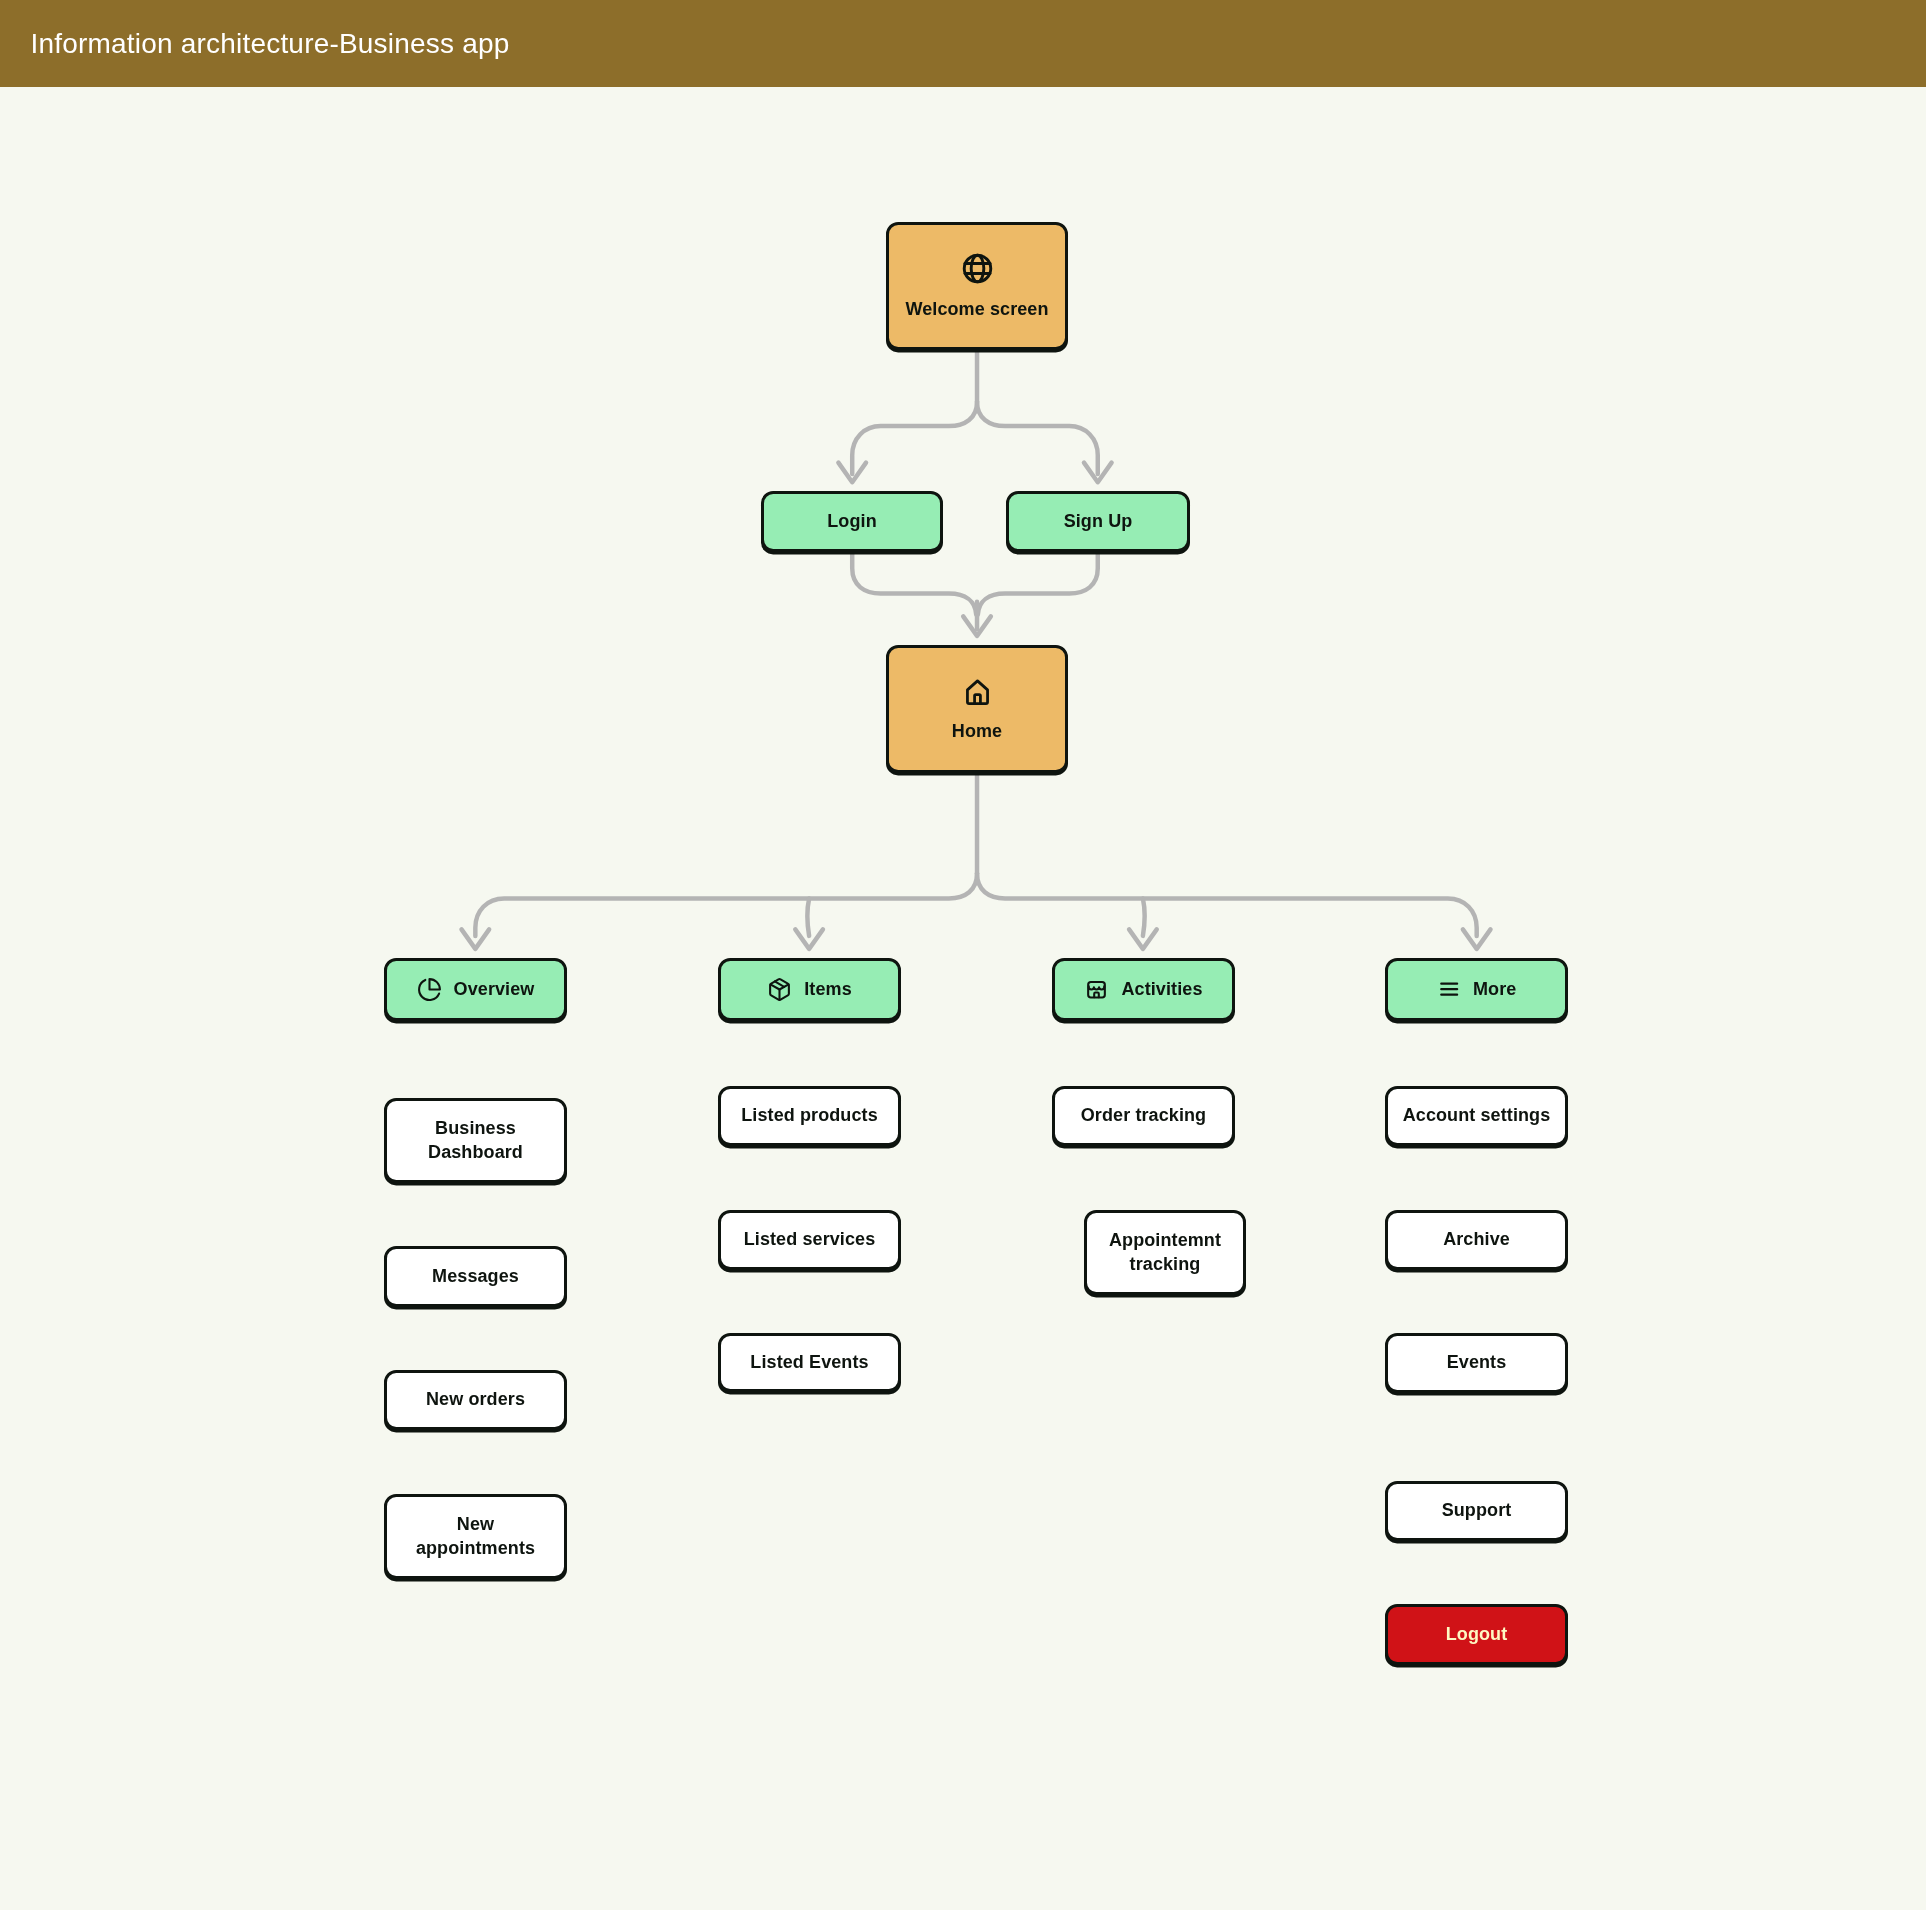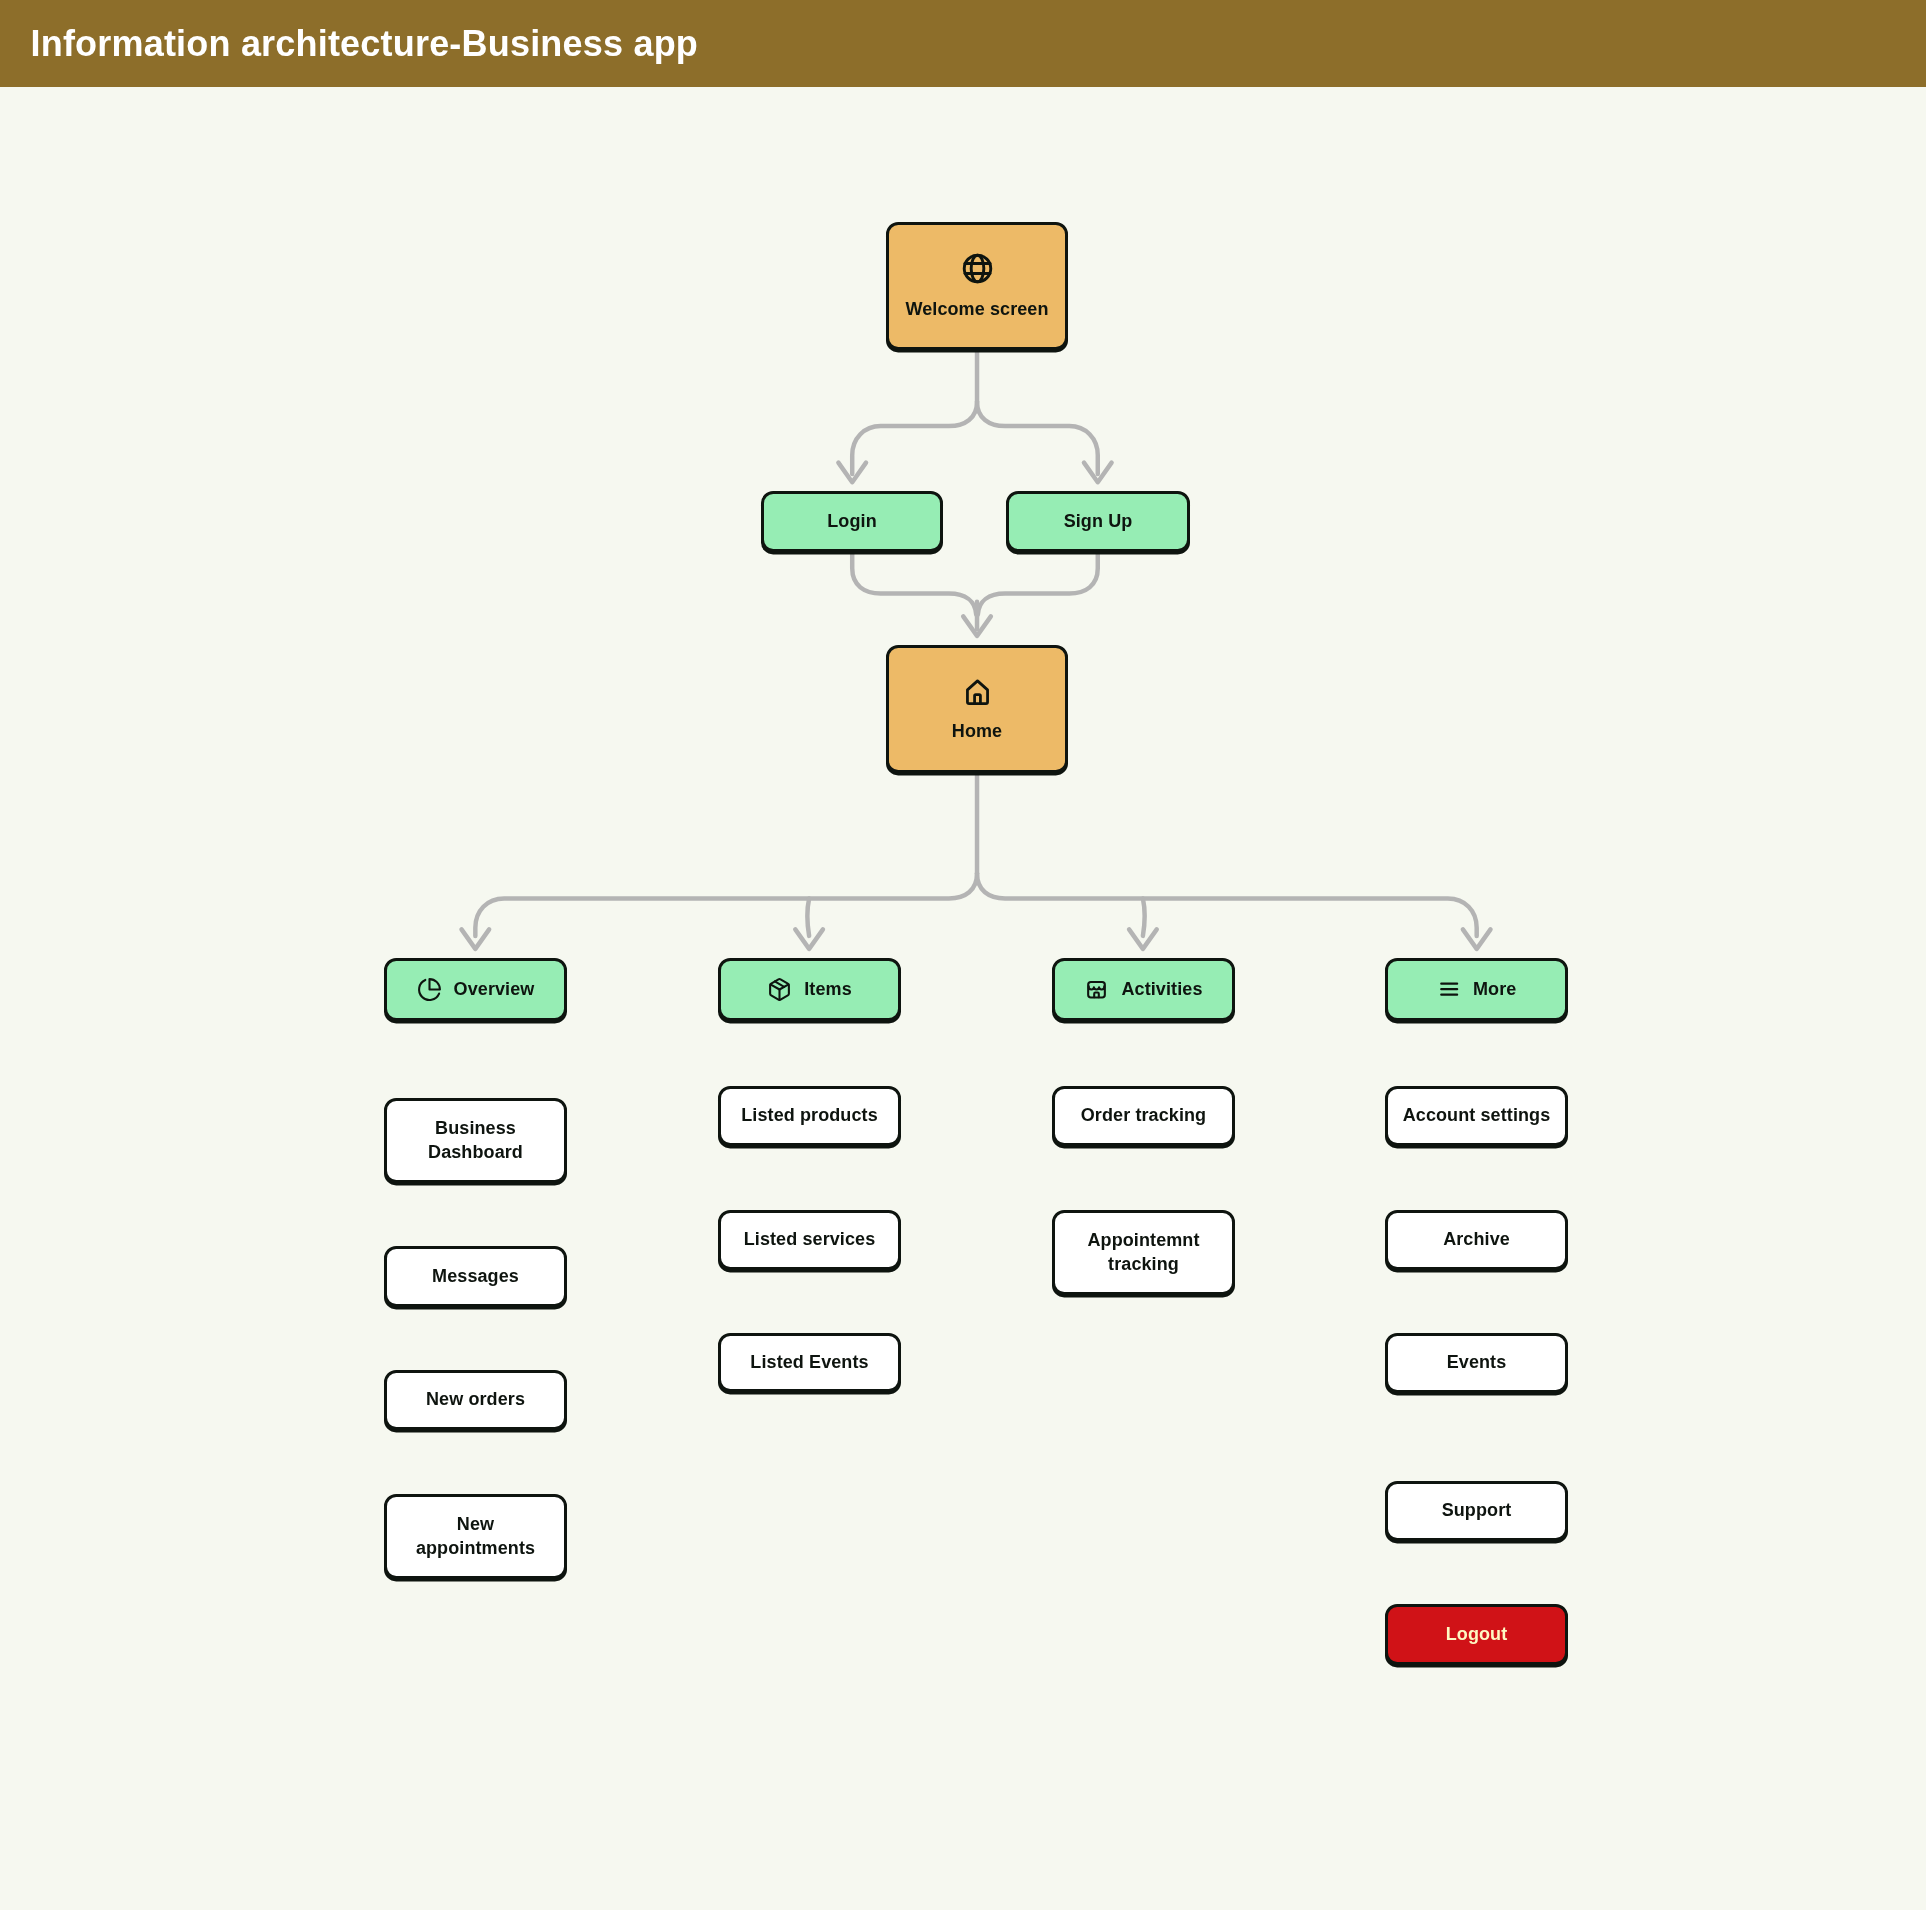--- a/index.html
+++ b/index.html
@@ -19,7 +19,7 @@
 
   .titlebar{position:absolute;left:0;top:0;width:1926px;height:87px;background:var(--brown);
     display:flex;align-items:center;padding-left:30.5px;}
-  .titlebar span{color:#FFFFFF;font-size:36px;font-weight:700;letter-spacing:0.2px;}
+  .titlebar span{color:#FFFFFF;font-size:28px;font-weight:400;letter-spacing:0.2px;}
 
   .wires{position:absolute;left:0;top:0;pointer-events:none;}
   .wires path,.wires polyline{fill:none;stroke:var(--wire);stroke-width:11;stroke-linecap:round;stroke-linejoin:round;}

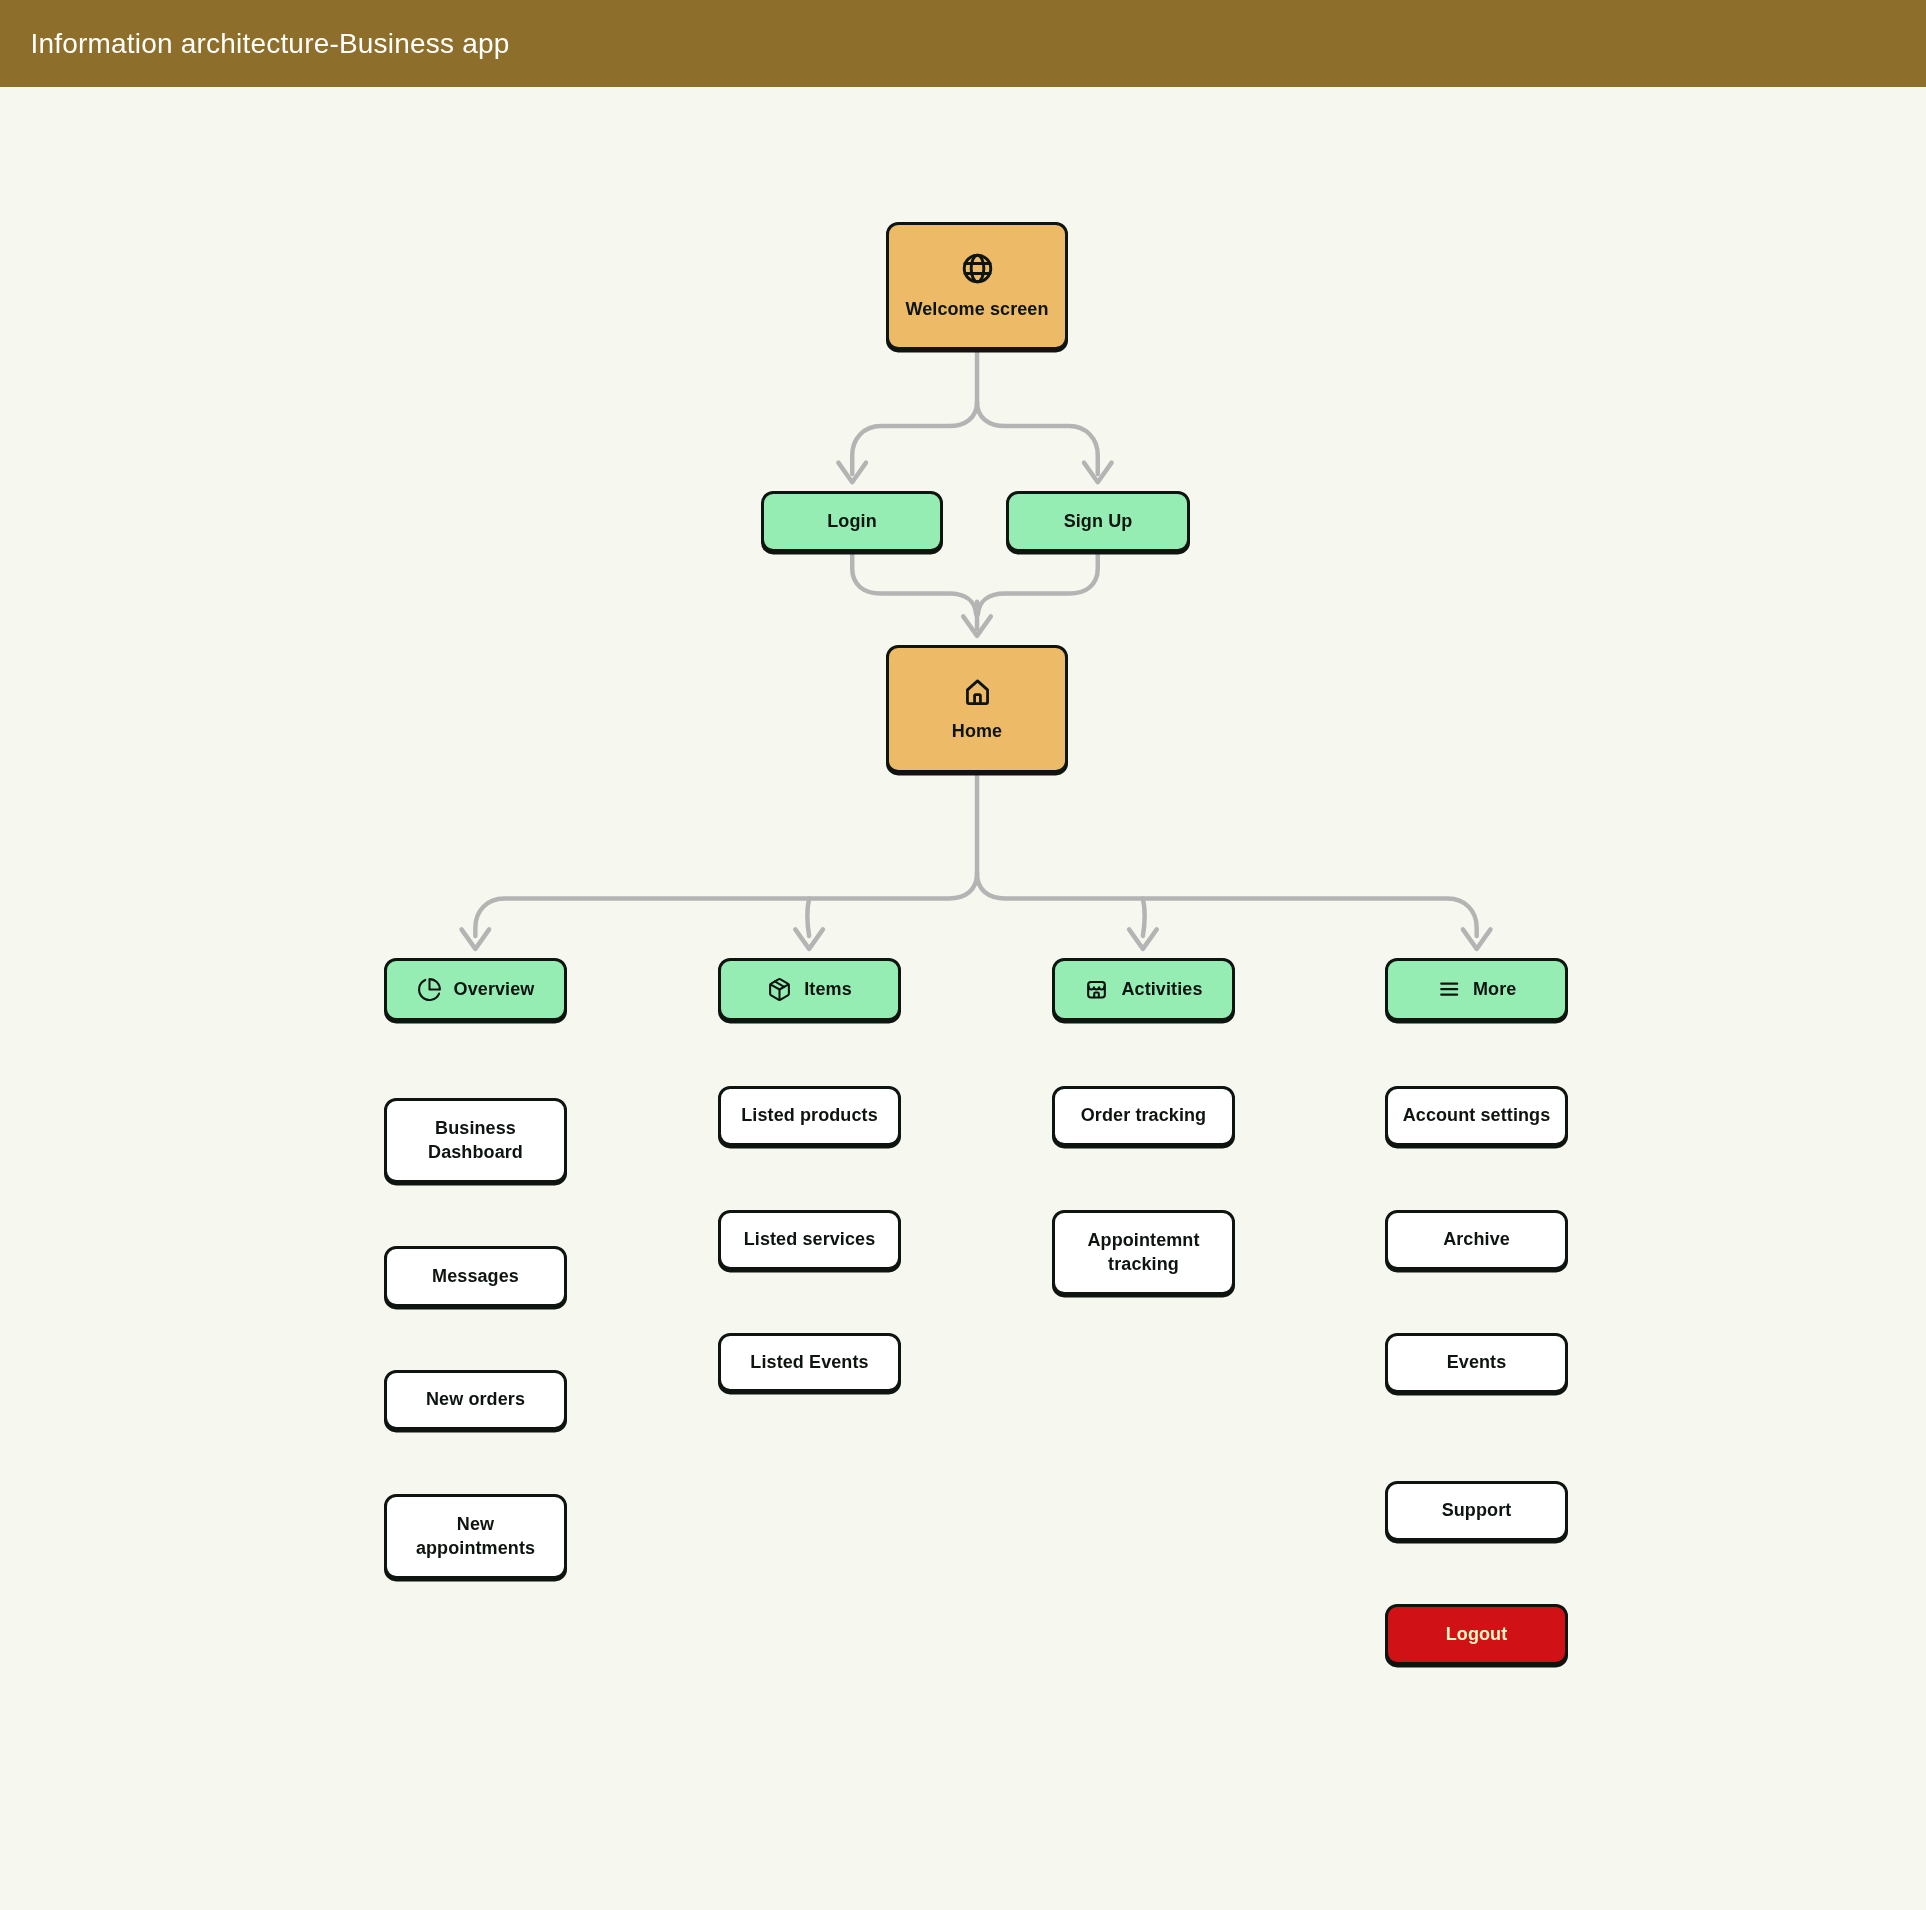--- a/index.html
+++ b/index.html
@@ -58,7 +58,7 @@
   .pos-ls{left:718px;top:1210px;width:183px;height:60px;}
   .pos-le{left:718px;top:1333px;width:183px;height:59px;}
   .pos-ot{left:1052px;top:1086px;width:183px;height:60px;}
-  .pos-at{left:1052px;top:1210px;width:183px;height:85px;}
+  .pos-at{left:1084px;top:1210px;width:162px;height:85px;}
   .pos-as{left:1385px;top:1086px;width:183px;height:60px;padding:0 1.6px;}
   .pos-ar{left:1385px;top:1210px;width:183px;height:60px;}
   .pos-rv{left:1385px;top:1333px;width:183px;height:60px;}

